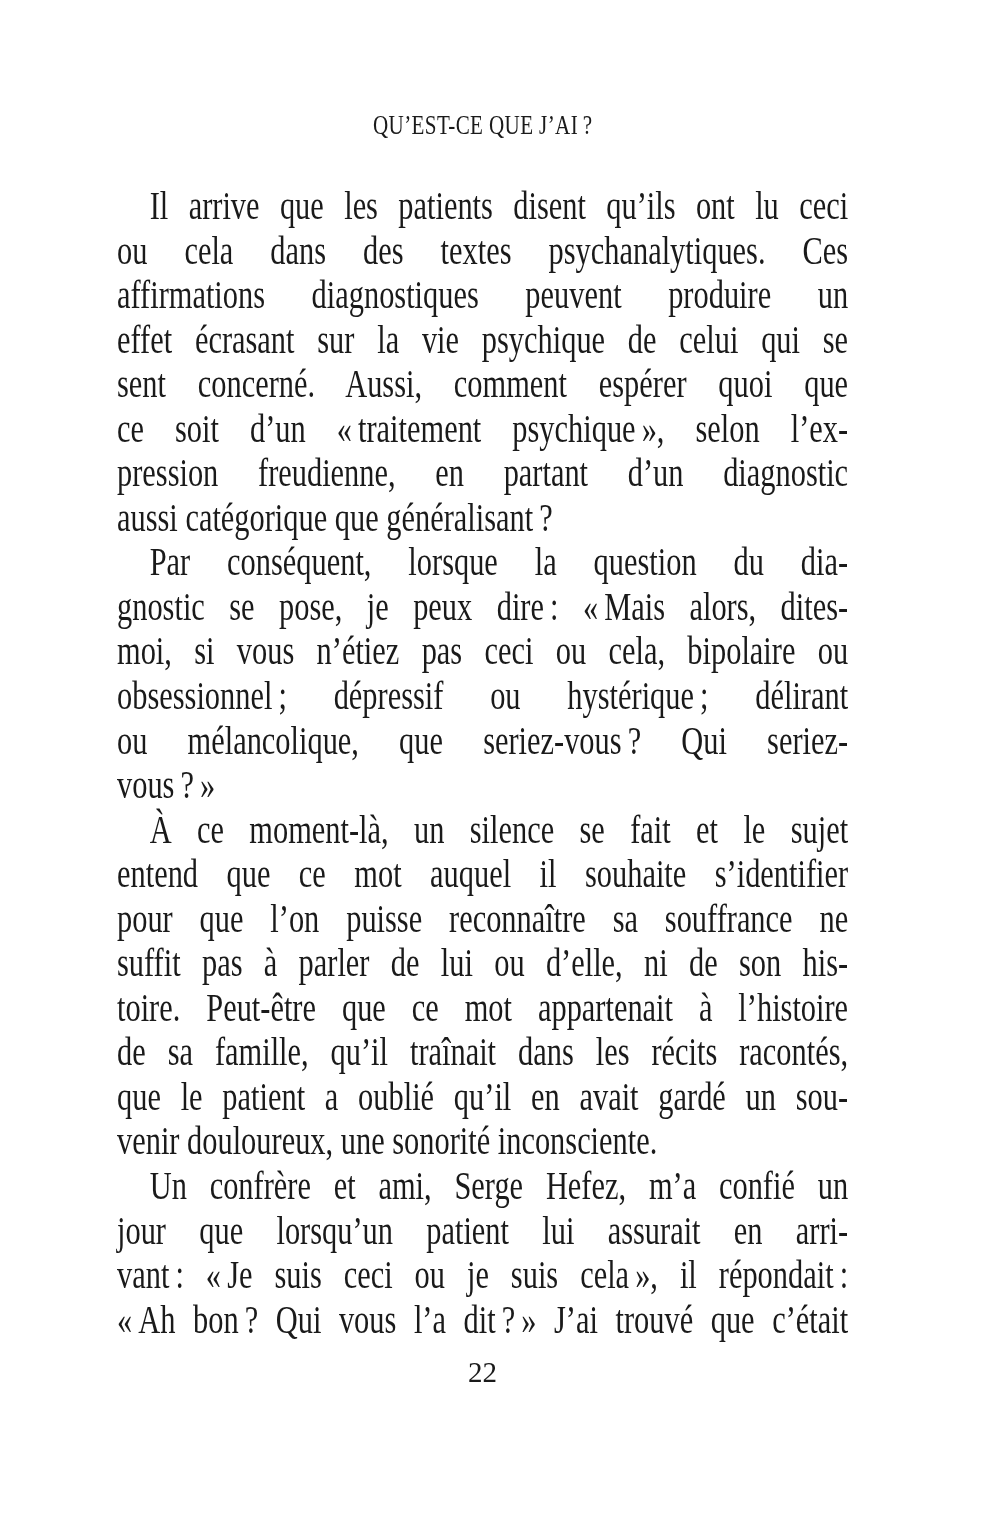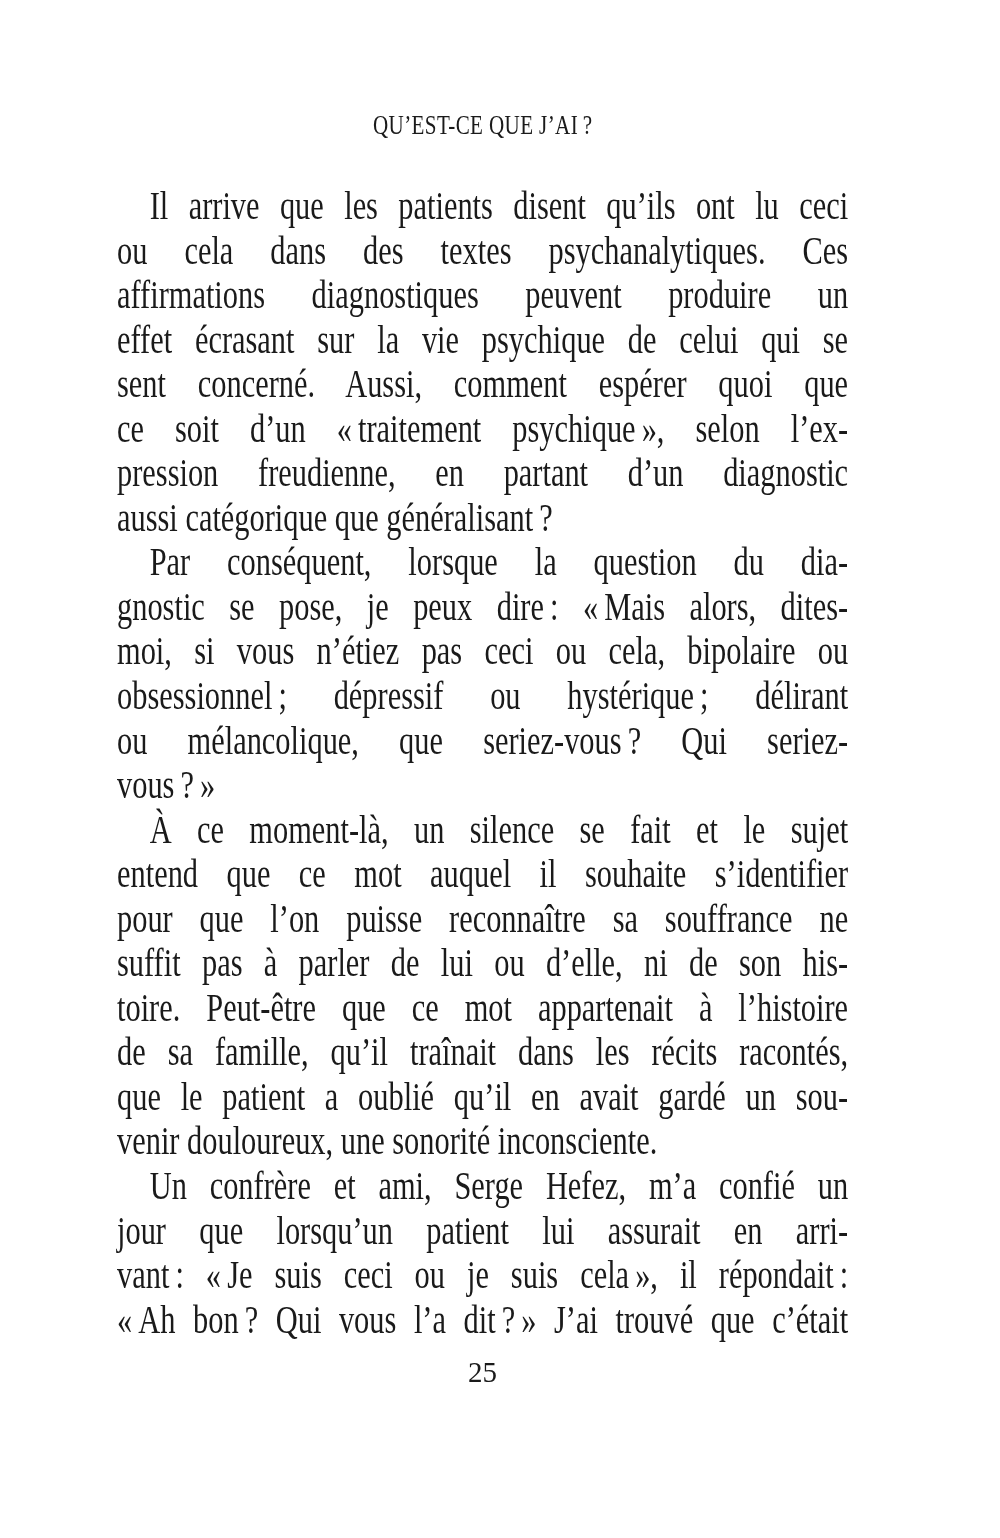--- a/index.html
+++ b/index.html
@@ -117,7 +117,7 @@
     </div>
 
   <div class="footer-row">
-    <span class="page-number">25</span>
+    <span class="page-number">22</span>
   </div>
 
 </div>

